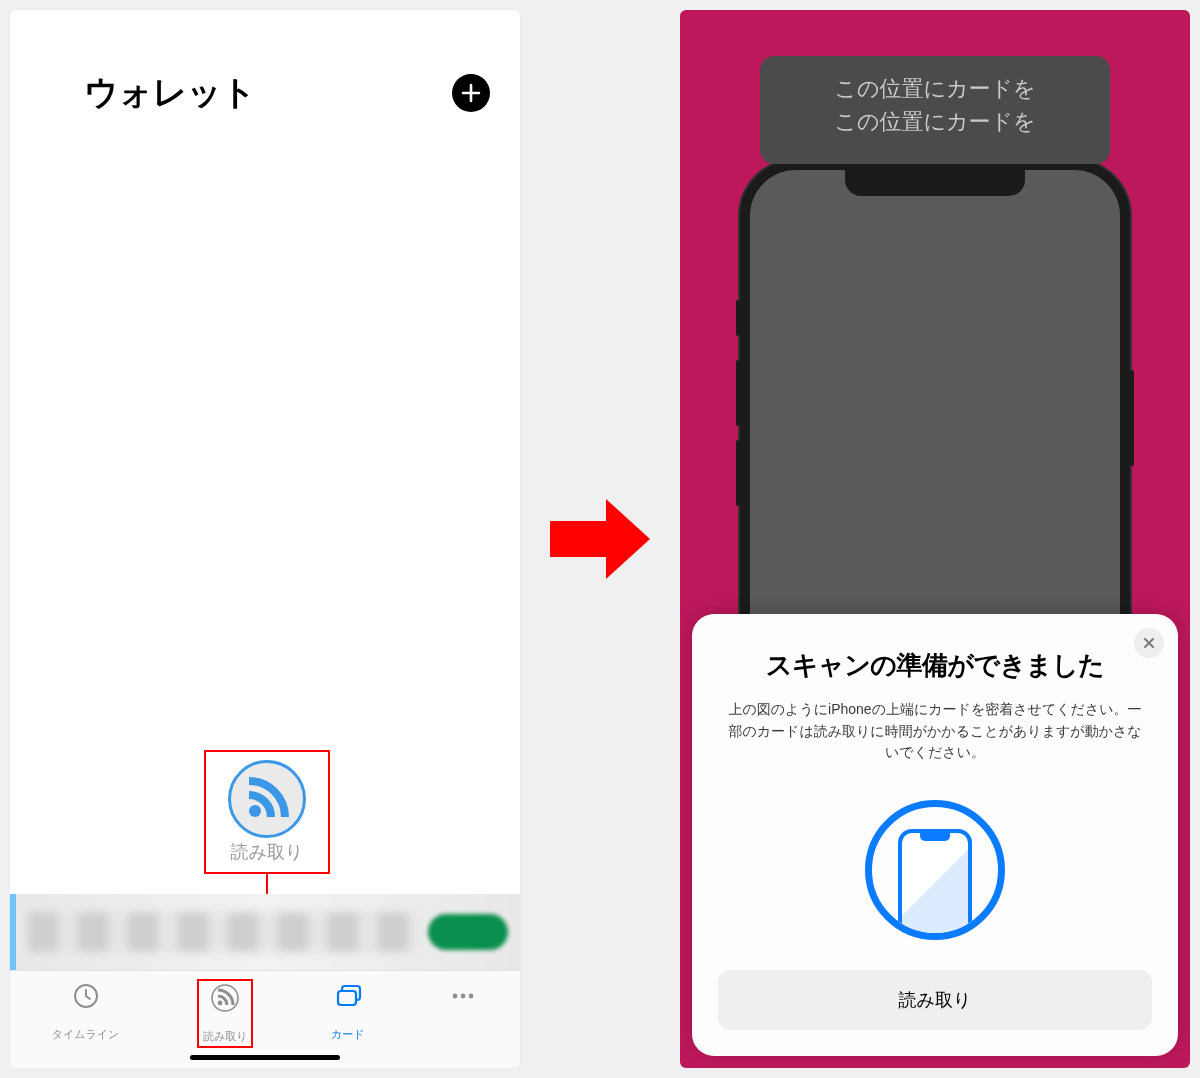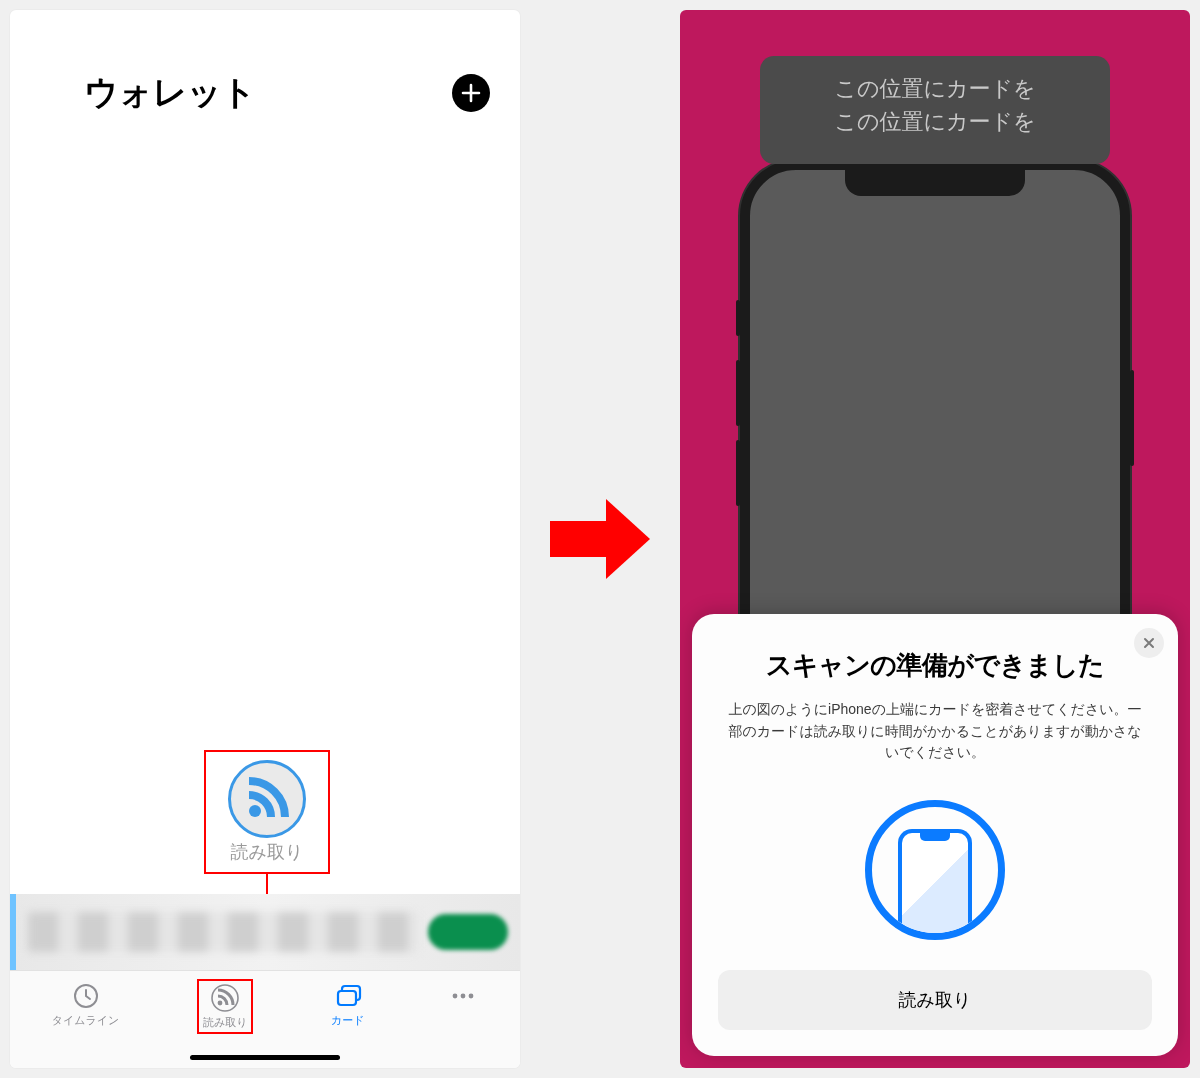--- a/index.html
+++ b/index.html
@@ -144,7 +144,7 @@
       display: flex;
       flex-direction: column;
       align-items: center;
-      gap: 2px;
+      gap: 16px;
       font-size: 11px;
       color: #8e8e93;
       cursor: pointer;

